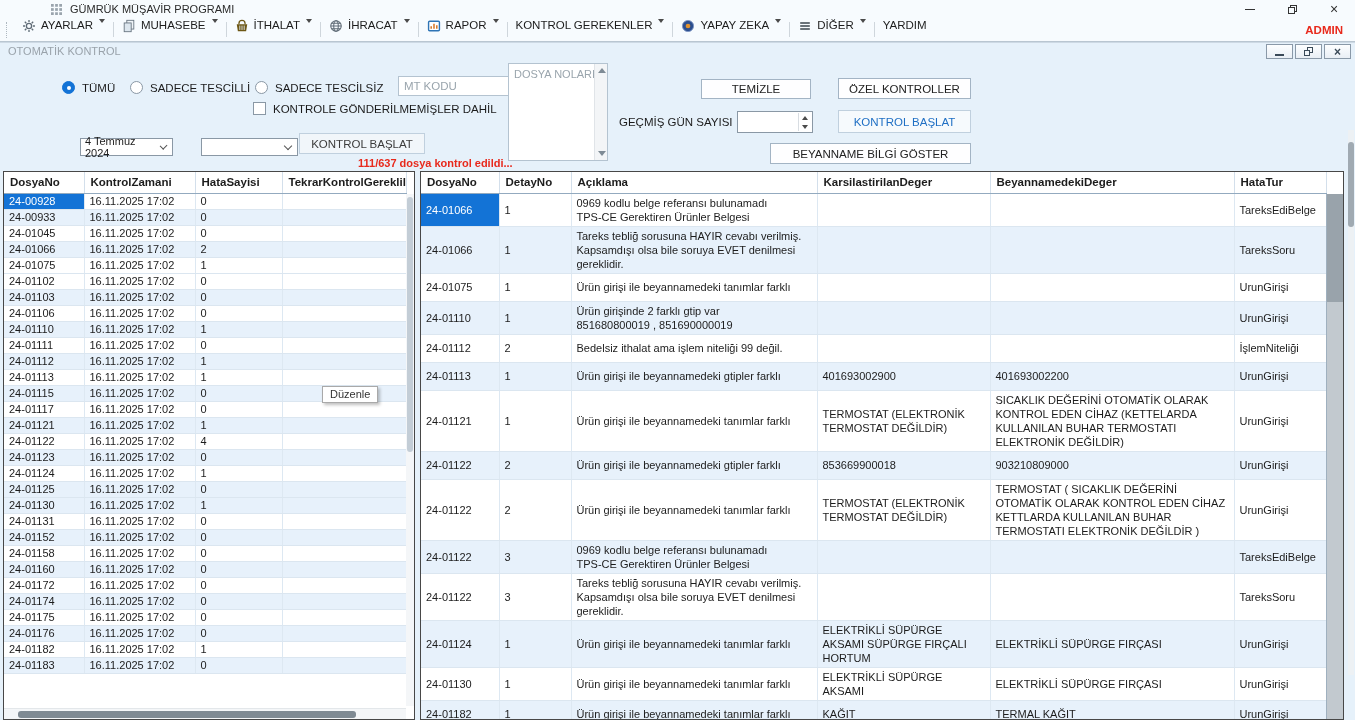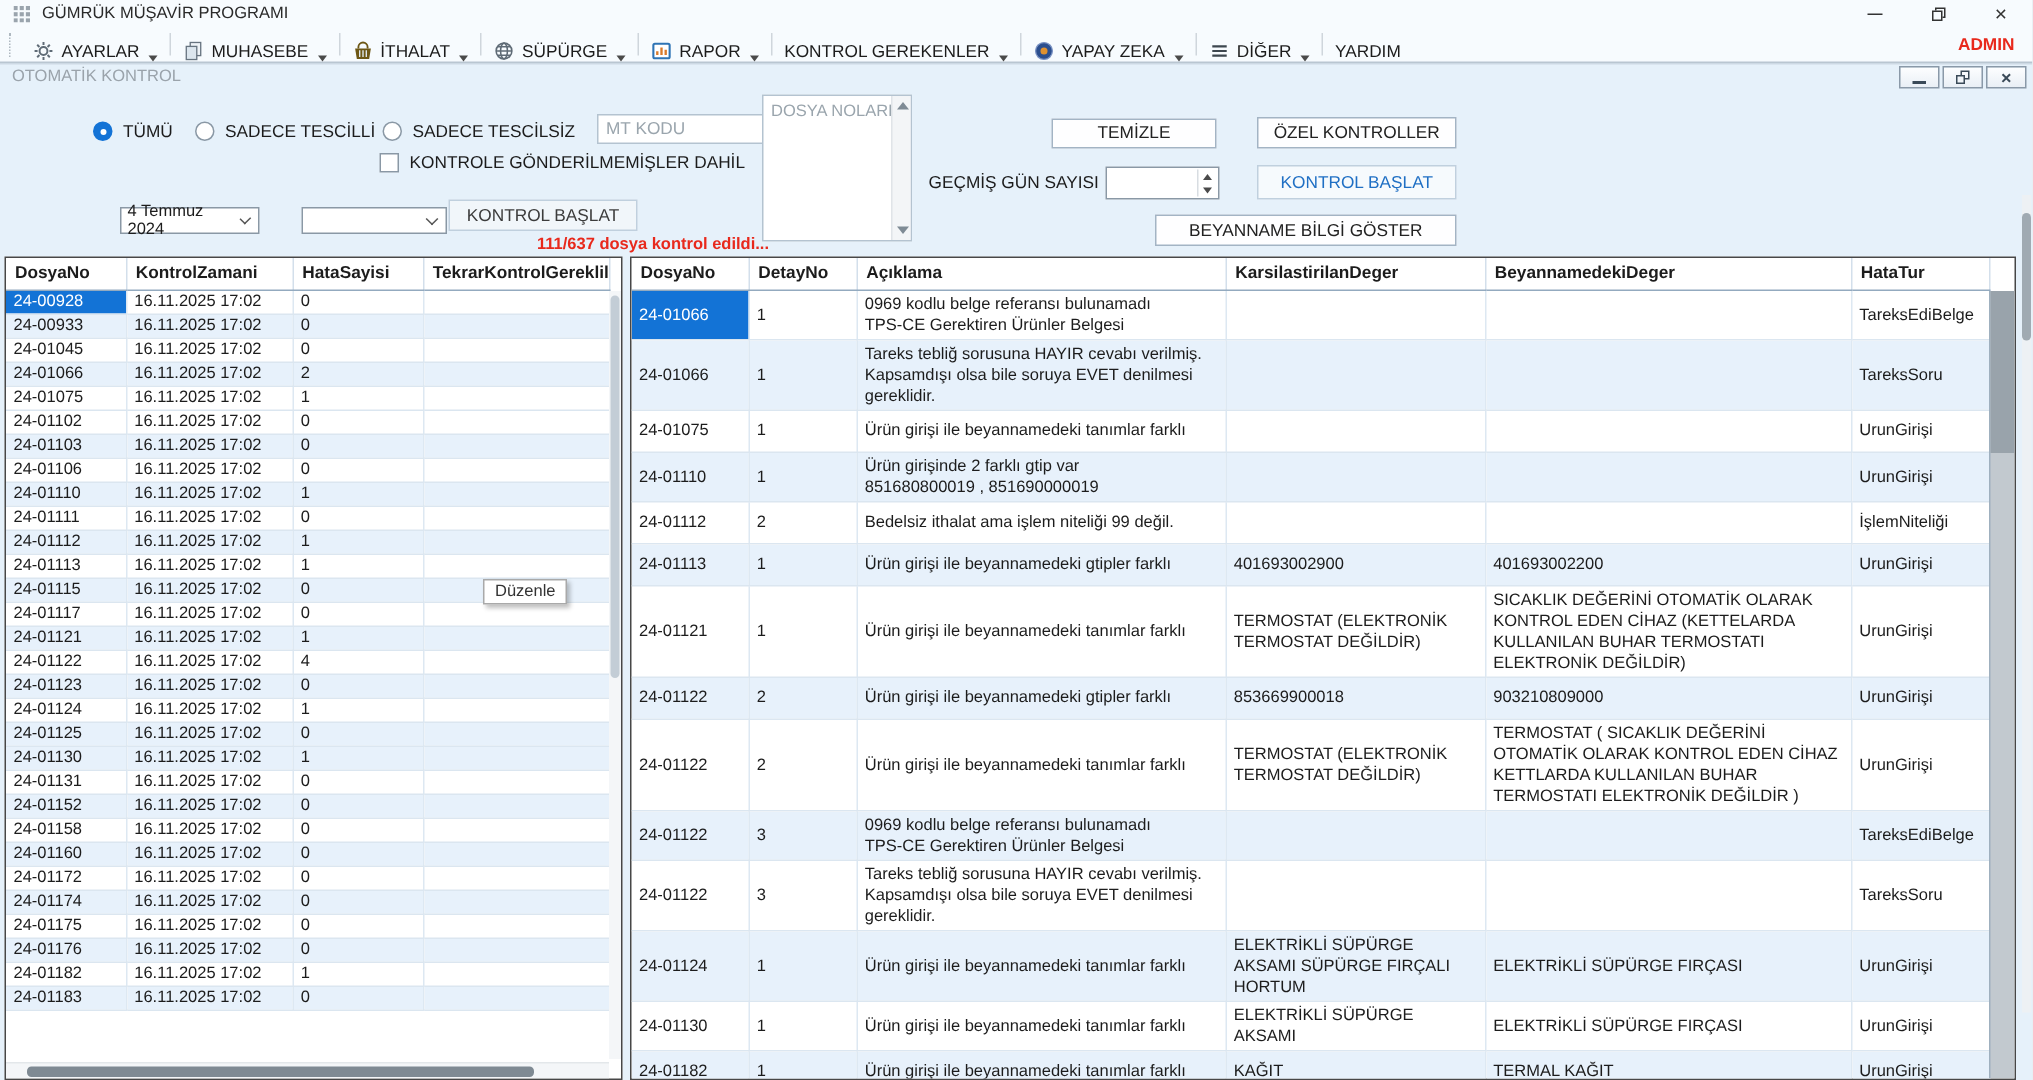--- a/index.html
+++ b/index.html
@@ -8,7 +8,7 @@
        font-family:"Liberation Sans","DejaVu Sans",sans-serif;color:#1c1c1c;}
   
   .titlebar{position:absolute;top:0;left:0;width:1355px;height:18px;background:#f7fbfe;
-            display:flex;align-items:center;}
+            display:flex;align-items:center;padding-left:42px;}
   .app-icon{display:inline-flex;margin:0 8px 0 9px;}
   .title{font-size:11px;color:#2a2a2a;}
   .win-btns{position:absolute;right:0;top:0;height:18px;display:flex;}

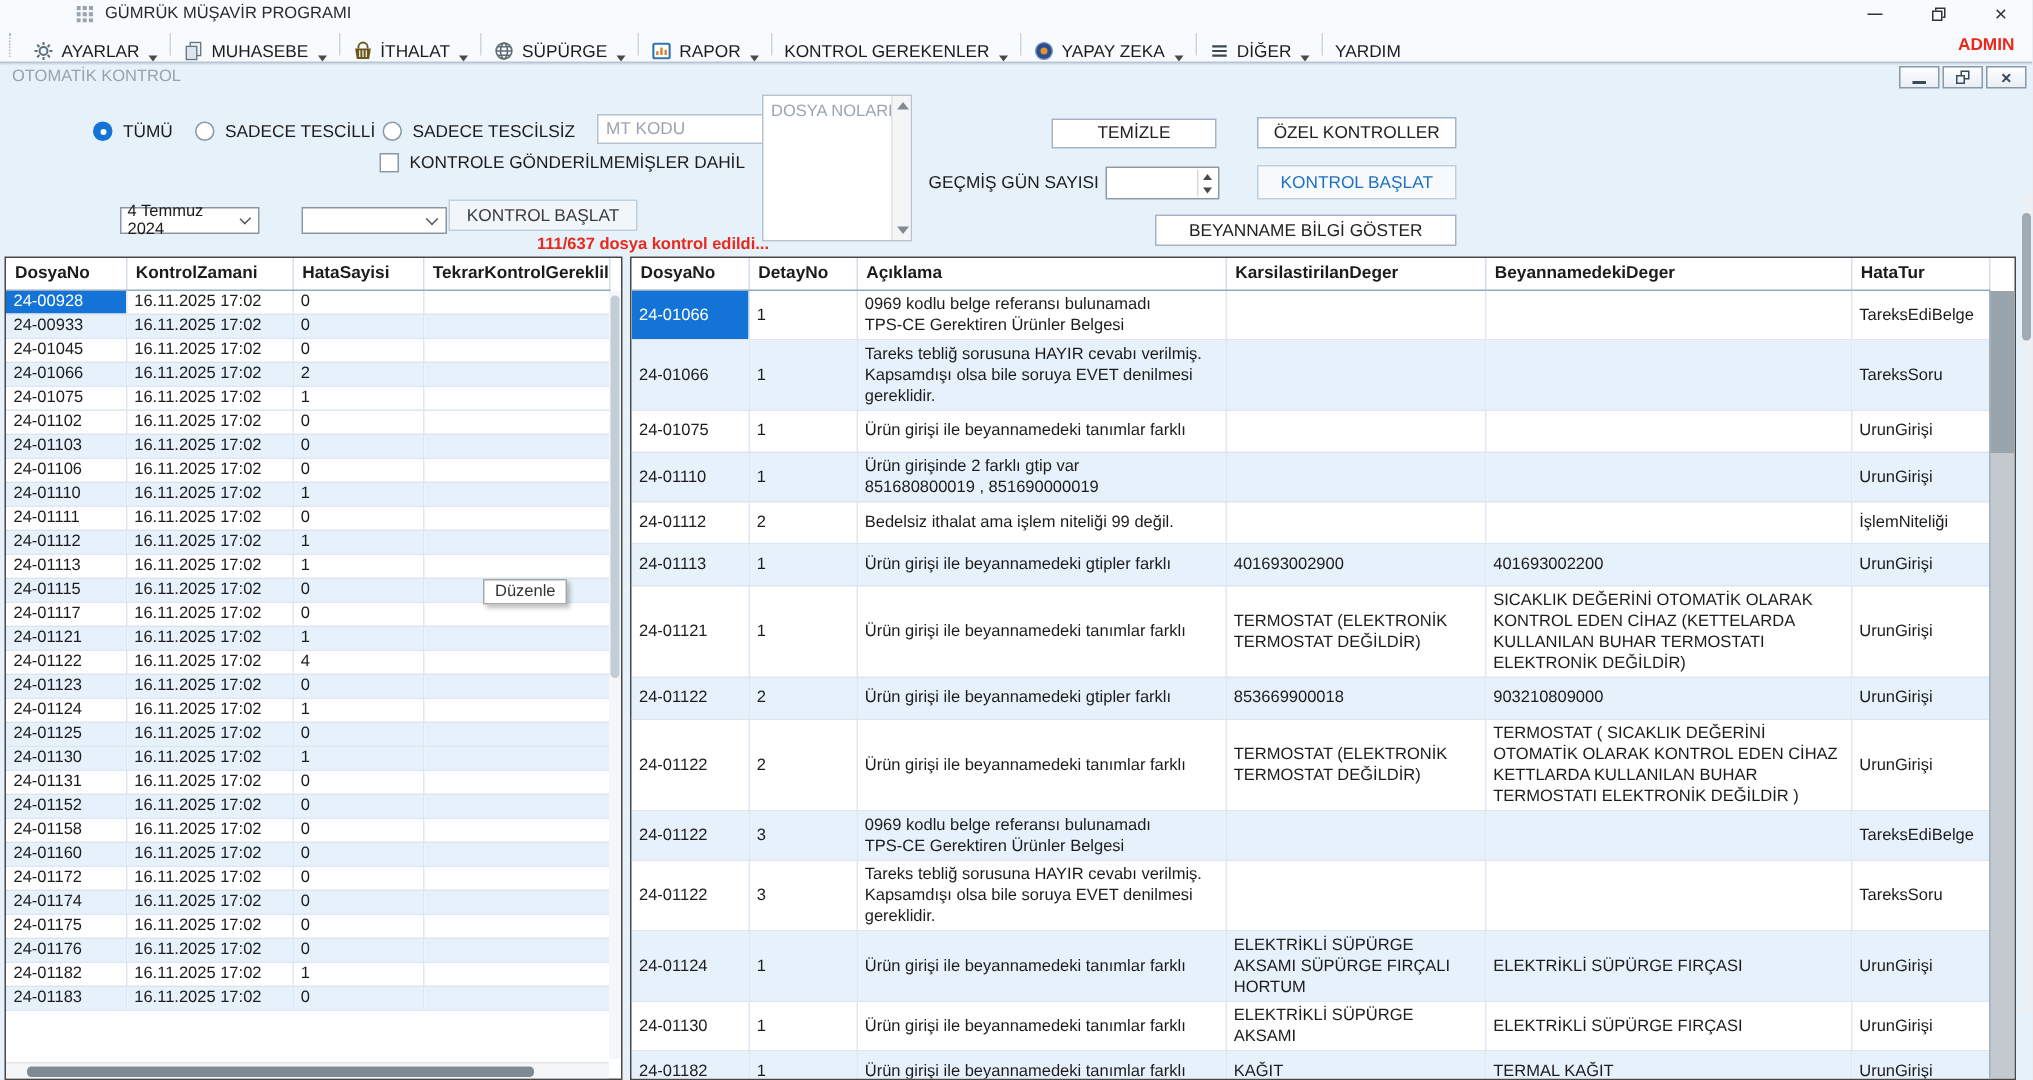--- a/index.html
+++ b/index.html
@@ -23,7 +23,7 @@
            border-bottom:1px solid #b9c6d1;display:flex;align-items:center;padding:0 6px;}
   .grip{width:3px;height:16px;border-left:1px dotted #aeb8c0;margin-right:6px;}
   #menu-items{display:flex;align-items:center;height:100%;}
-  .mitem{display:flex;align-items:flex-end;padding:0 7px;height:22px;cursor:default;}
+  .mitem{display:flex;align-items:flex-start;padding:0 7px;height:22px;cursor:default;}
   .micon{display:inline-flex;margin-right:5px;}
   .mlabel{font-size:11.5px;color:#1c1c1c;white-space:nowrap;}
   .dd-arrow{width:0;height:0;border-left:3px solid transparent;border-right:3px solid transparent;

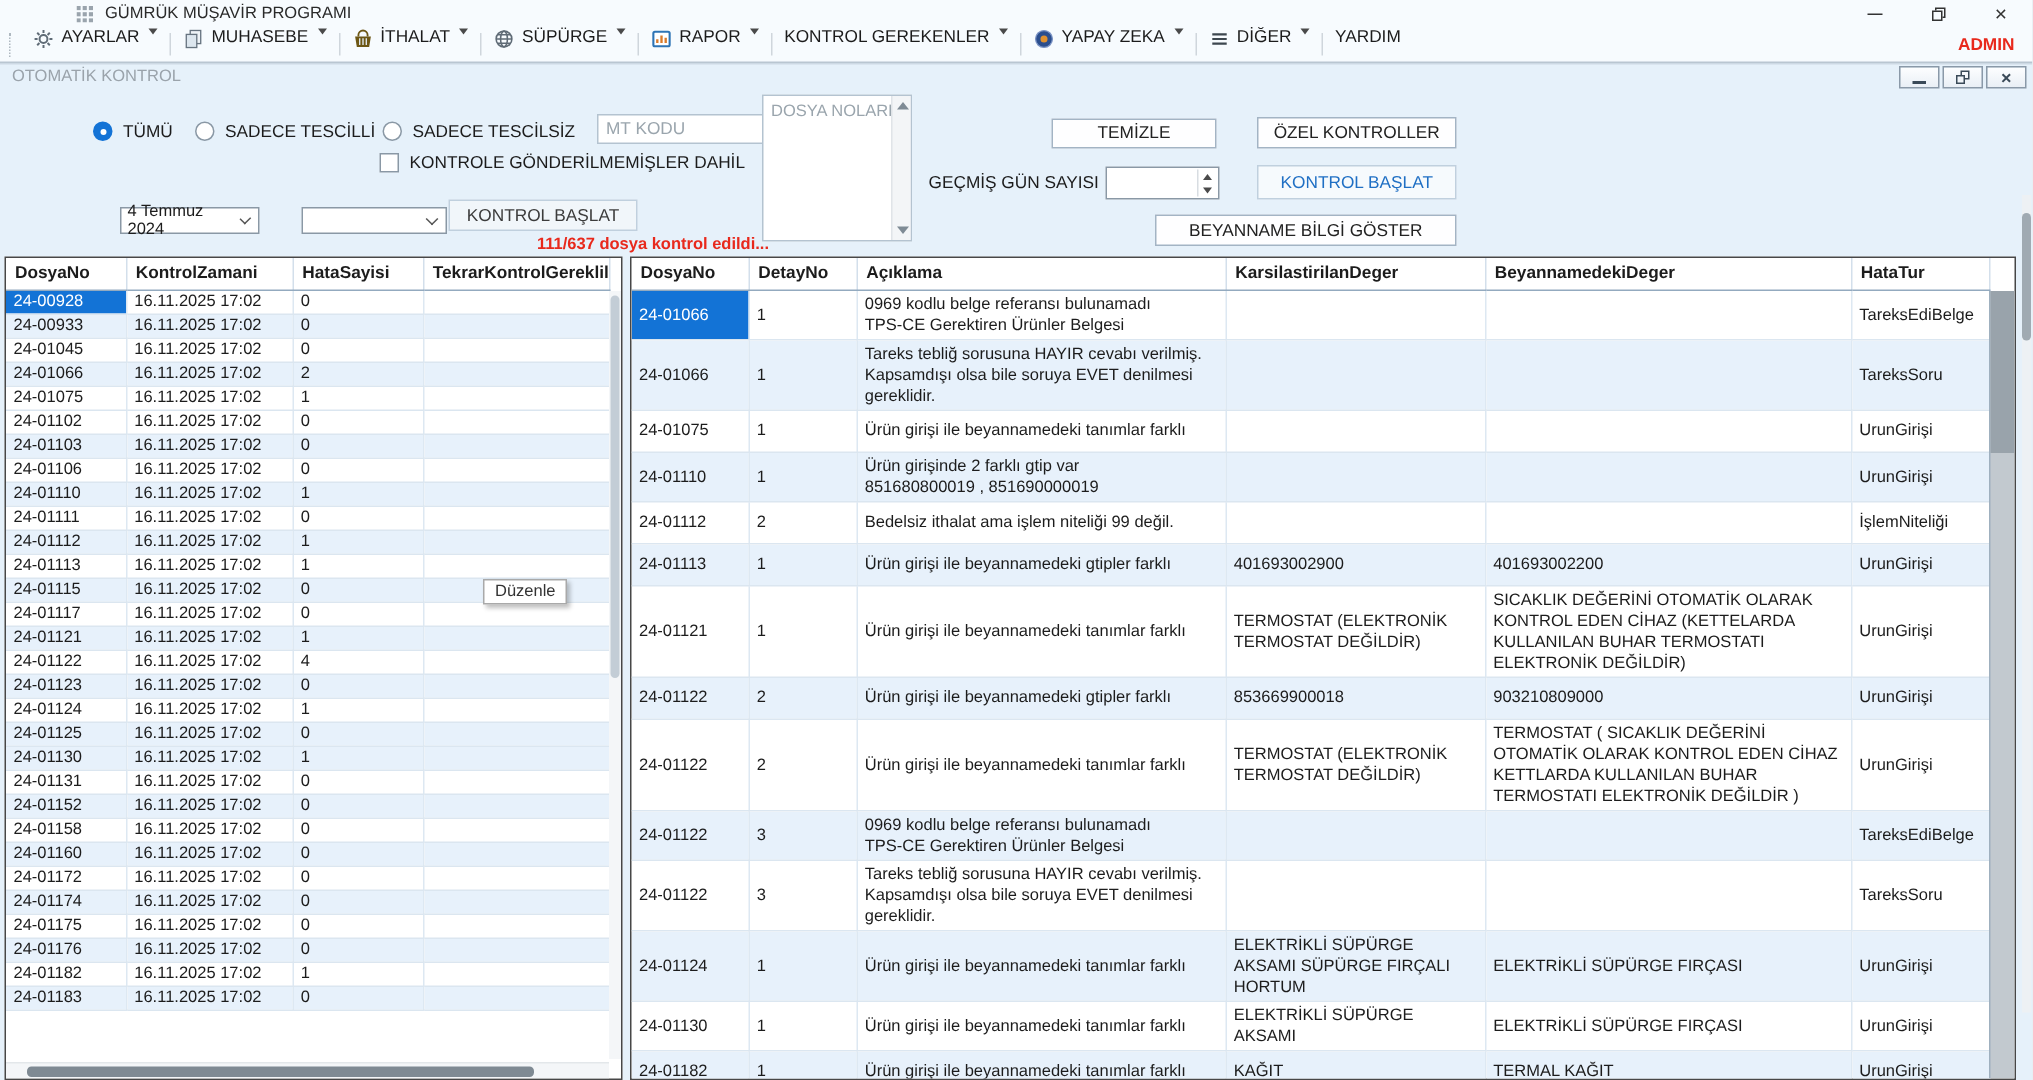--- a/index.html
+++ b/index.html
@@ -194,7 +194,7 @@
               </g>
             </svg>
           </span>
-          <span class="mlabel">SÜPÜRGE</span>
+          <span class="mlabel">İHRACAT</span>
           <span class="dd-arrow"></span>
         </div>
         <span class="msep"></span>

